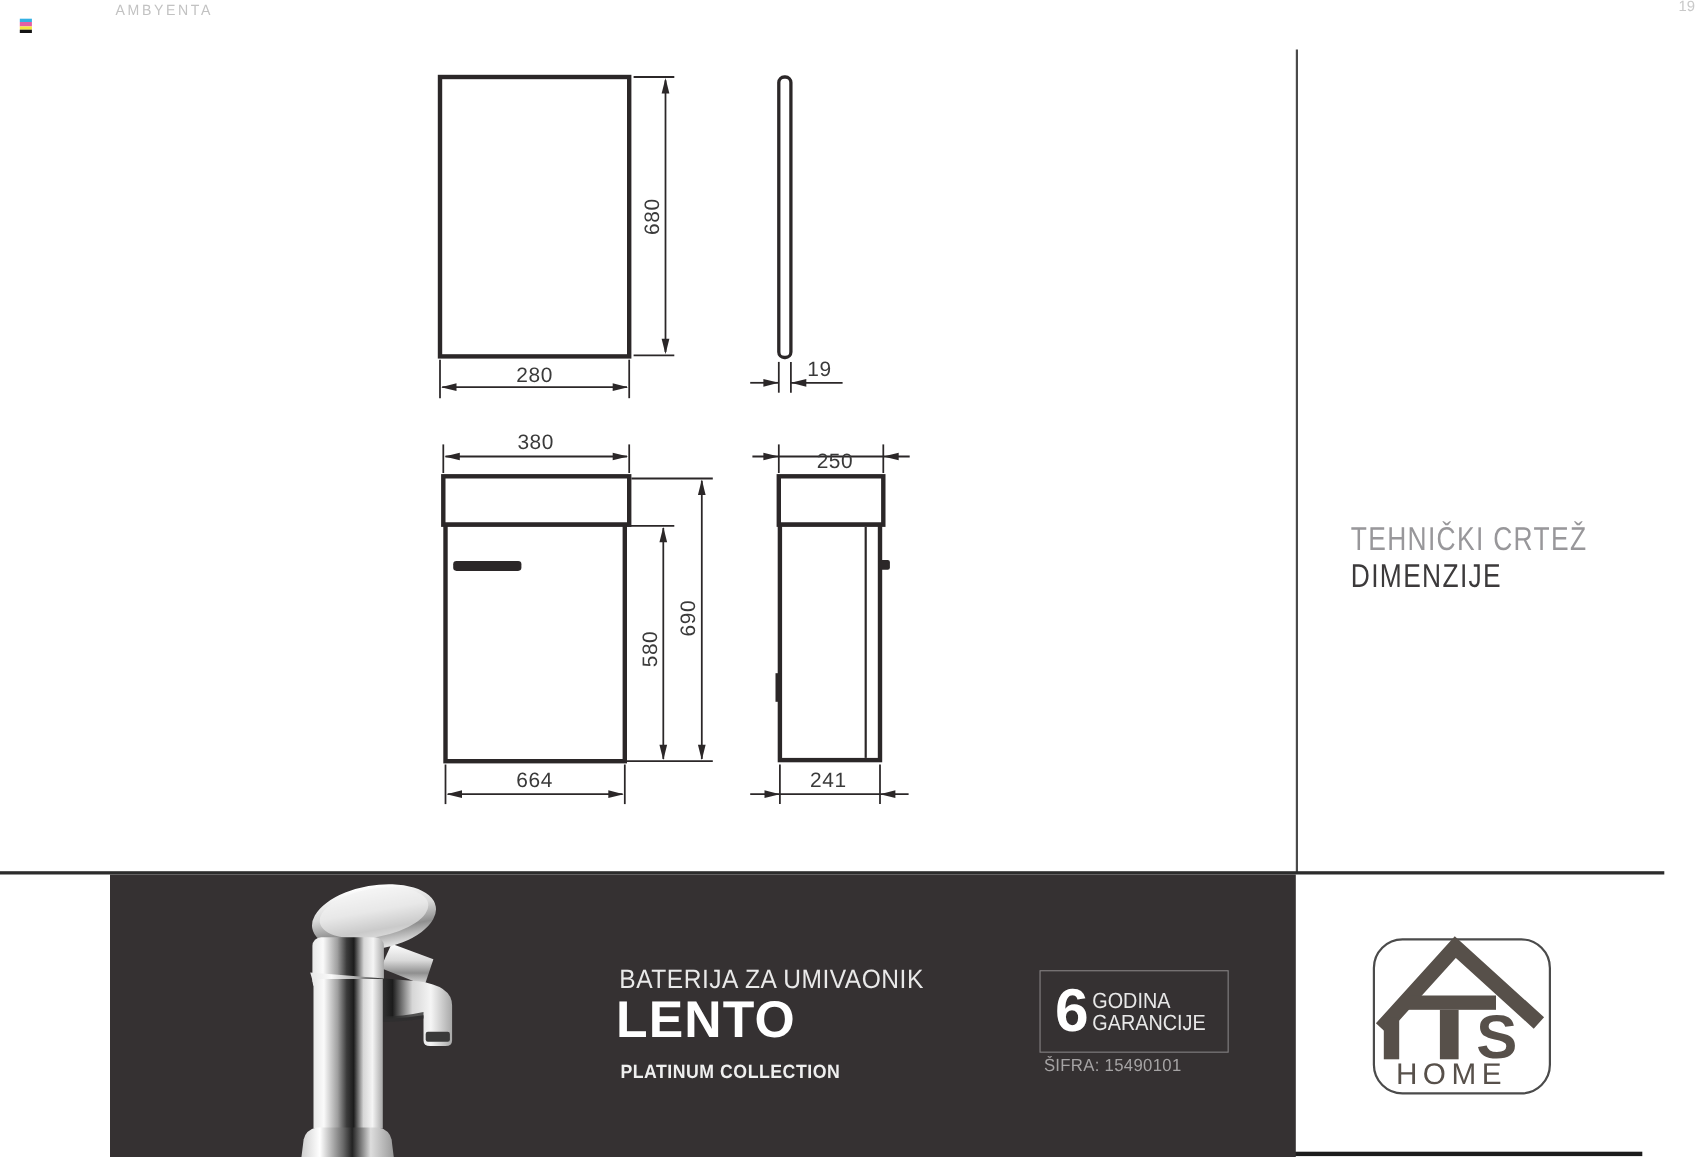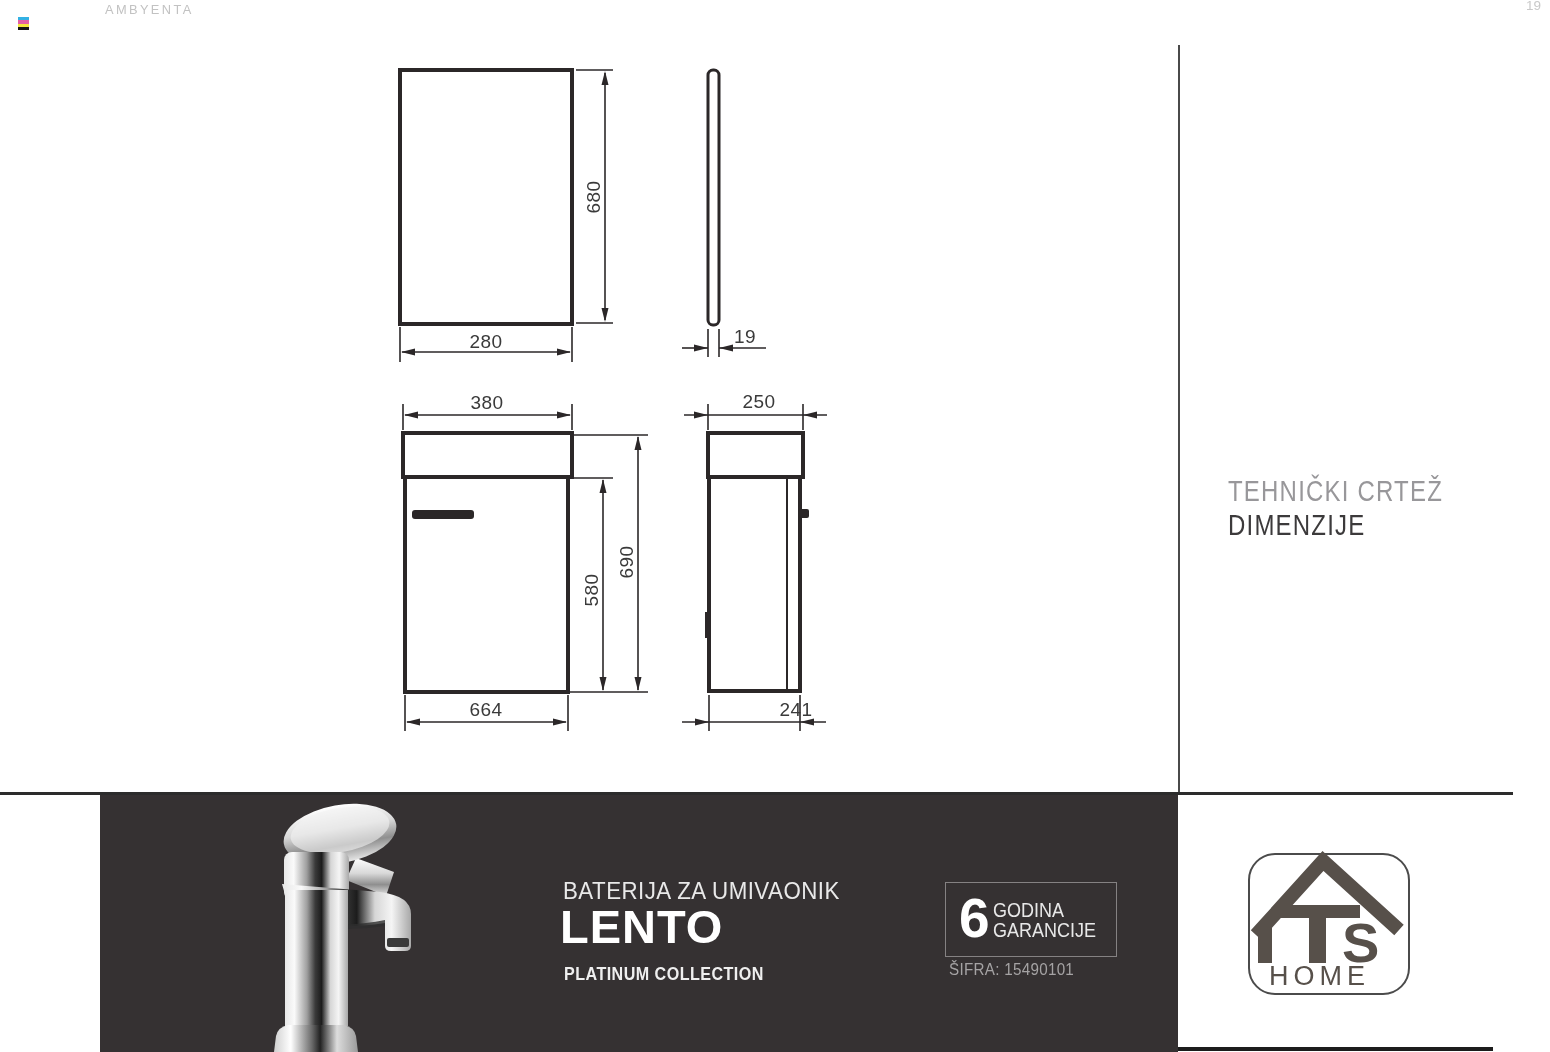--- a/index.html
+++ b/index.html
@@ -187,7 +187,7 @@
 <span class="abs dim" style="left:486px;top:342px;">280</span>
 <span class="abs dim" style="left:745px;top:337px;">19</span>
 <span class="abs dim" style="left:487px;top:403px;">380</span>
-<span class="abs dim" style="left:759px;top:402px;">250</span>
+<span class="abs dim" style="left:759px;top:420px;">250</span>
 <span class="abs dim rot" style="left:592px;top:590px;">580</span>
 <span class="abs dim rot" style="left:627px;top:562px;">690</span>
 <span class="abs dim" style="left:486px;top:710px;">664</span>

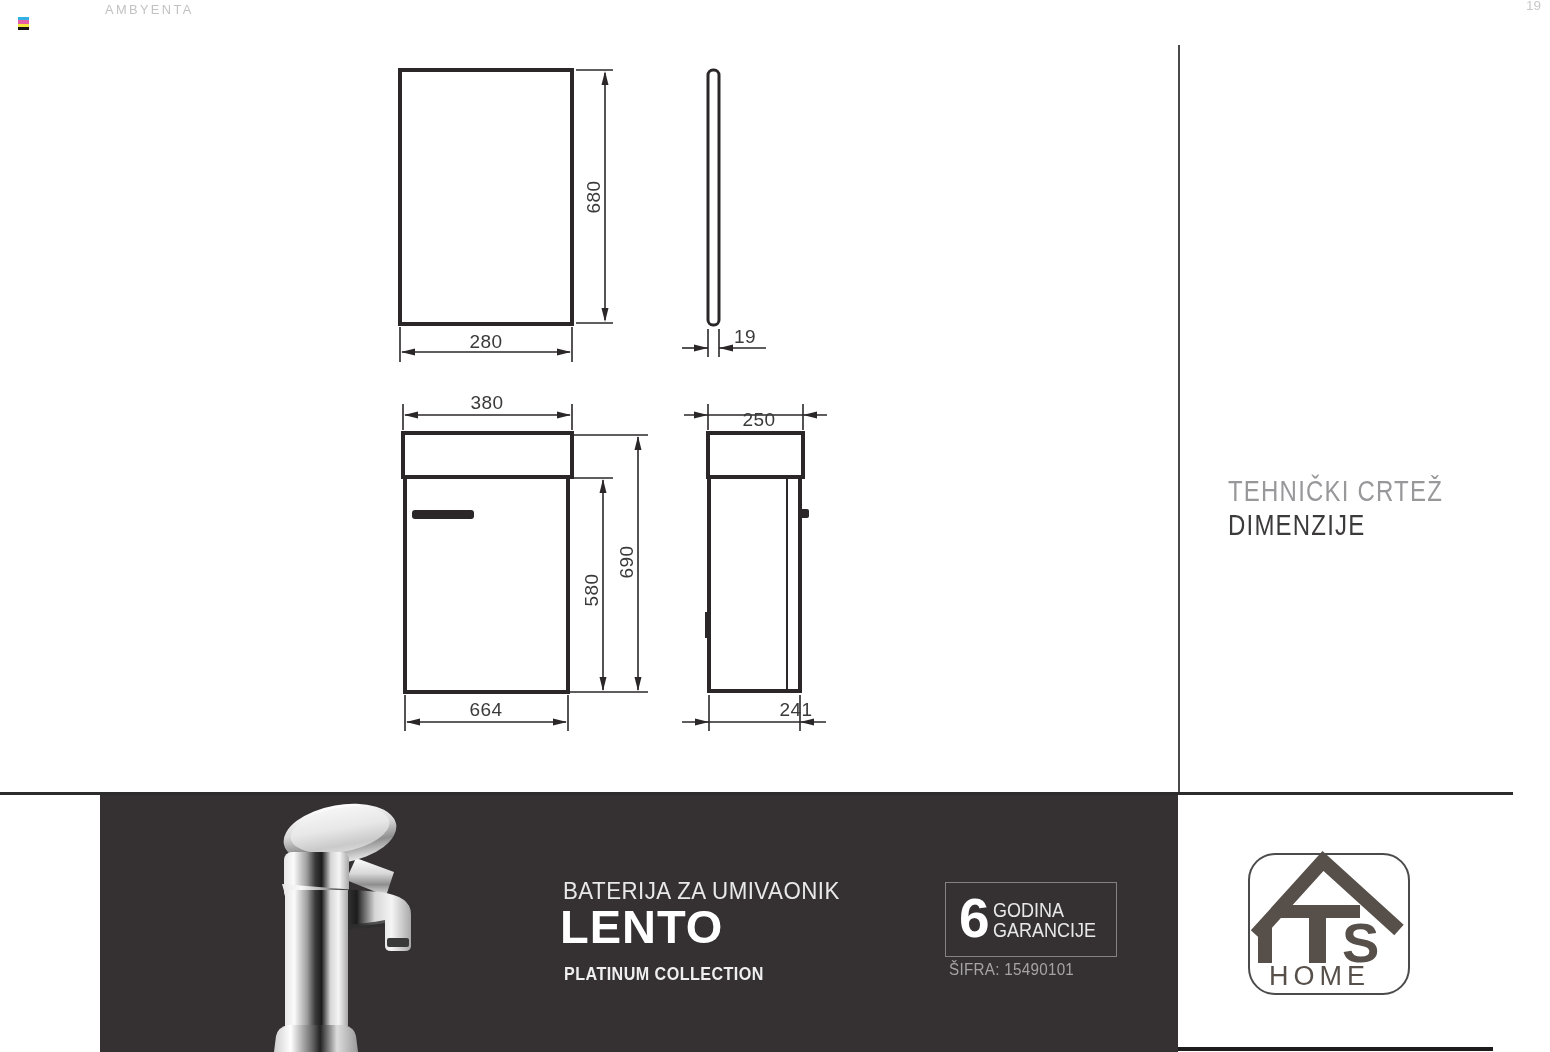--- a/index.html
+++ b/index.html
@@ -191,7 +191,7 @@
 <span class="abs dim rot" style="left:592px;top:590px;">580</span>
 <span class="abs dim rot" style="left:627px;top:562px;">690</span>
 <span class="abs dim" style="left:486px;top:710px;">664</span>
-<span class="abs dim" style="left:796px;top:710px;">241</span>
+<span class="abs dim" style="left:753px;top:710px;">241</span>
 
 <span class="abs panel-line1">TEHNIČKI CRTEŽ</span>
 <span class="abs panel-line2">DIMENZIJE</span>

